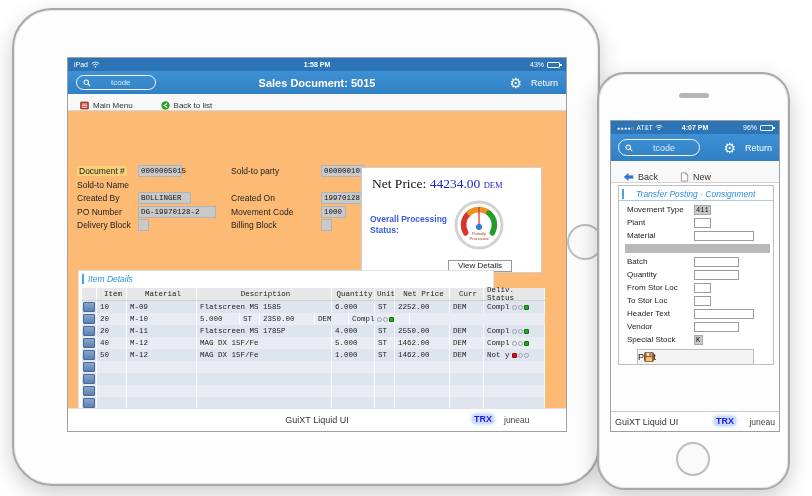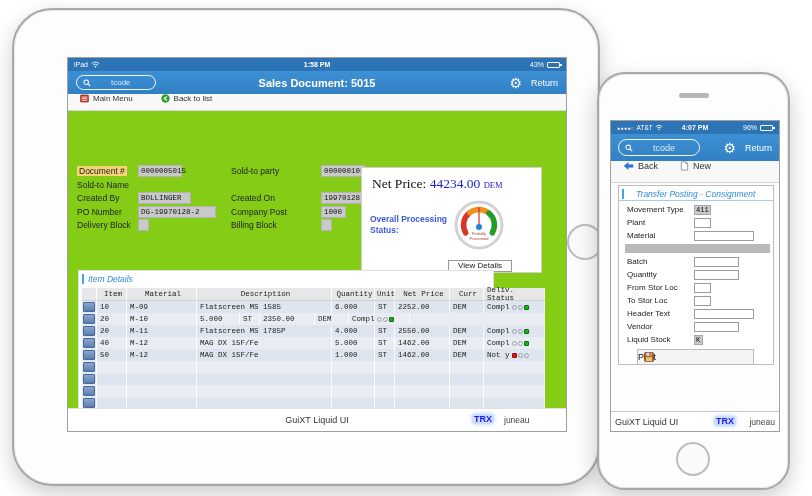--- a/index.html
+++ b/index.html
@@ -46,7 +46,7 @@
 
   
   .toolbar { position:absolute; left:0; right:0; background:#f8f8f8; border-bottom:1px solid #d6d6d6;
-    display:flex; align-items:flex-start; color:#333; }
+    display:flex; align-items:flex-end; color:#333; }
   .ipad-toolbar { top:36px; height:17px; font-size:8px; gap:28px; padding:0 12px; }
   .iphone-toolbar { top:40px; height:22px; font-size:9px; gap:22px; padding:0 12px; }
   .tb-item { display:flex; align-items:center; gap:4px; }

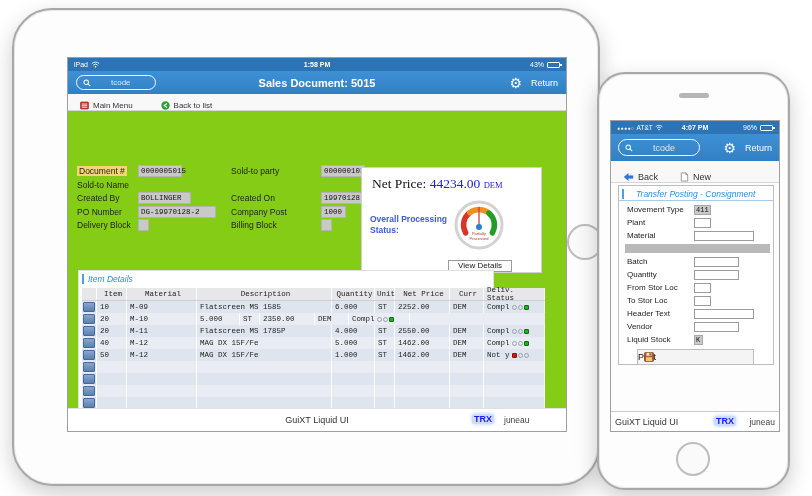--- a/index.html
+++ b/index.html
@@ -52,7 +52,7 @@
   .tb-item { display:flex; align-items:center; gap:4px; }
 
   
-  .ipad-content { position:absolute; left:0; right:0; top:53px; height:299px; background:#84cc16;padding-left:12px; }
+  .ipad-content { position:absolute; left:0; right:0; top:53px; height:299px; background:#fdba74;padding-left:12px; }
   .f-label { position:absolute; font-size:8.5px; color:#222; line-height:12px; }
   .f-value { position:absolute; height:12px; background:#c9c9c9; border:1px solid #b3b3b3;
     font-family:"Liberation Mono", monospace; font-size:7.5px; line-height:10px; padding:0 2px; color:#111; }

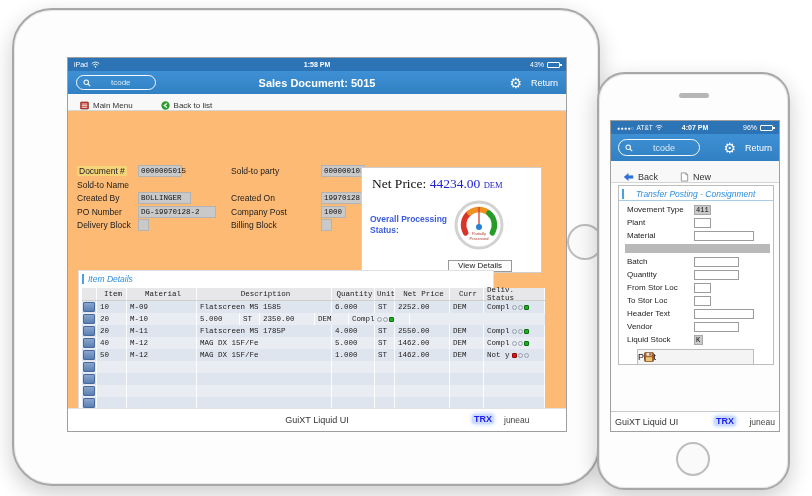--- a/index.html
+++ b/index.html
@@ -194,7 +194,7 @@
 
       <span class="f-label" style="left:9px;top:95px">PO Number</span>
       <span class="f-value" style="left:70px;top:95px;width:78px">DG-19970128-2</span>
-      <span class="f-label" style="left:163px;top:95px">Company Post</span>
+      <span class="f-label" style="left:163px;top:95px">Movement Code</span>
       <span class="f-value" style="left:253px;top:95px;width:25px">1000</span>
 
       <span class="f-label" style="left:9px;top:108px">Delivery Block</span>

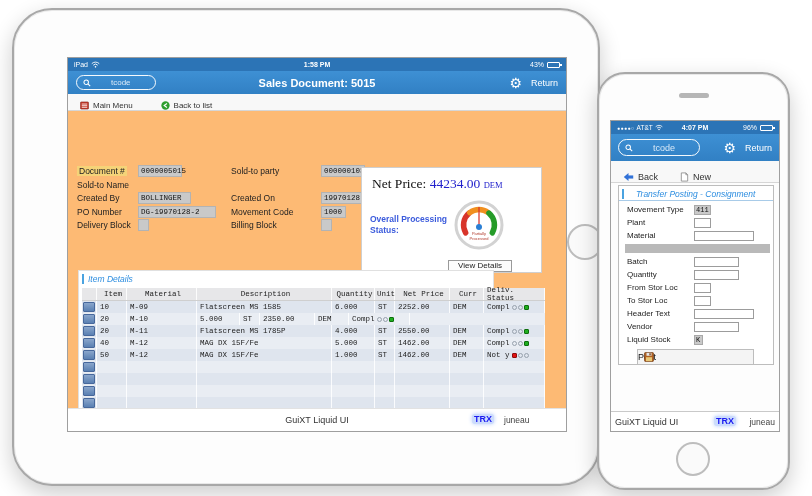--- a/index.html
+++ b/index.html
@@ -521,7 +521,7 @@
         <span class="p-label" style="top:136px">Vendor</span>
         <span class="p-field fld-md" style="top:136px"></span>
 
-        <span class="p-label" style="top:149px">Liquid Stock</span>
+        <span class="p-label" style="top:149px">Special Stock</span>
         <span class="p-field p-filled fld-xxs" style="top:149px">K</span>
 
         <div class="post-btn" style="top:163px">

